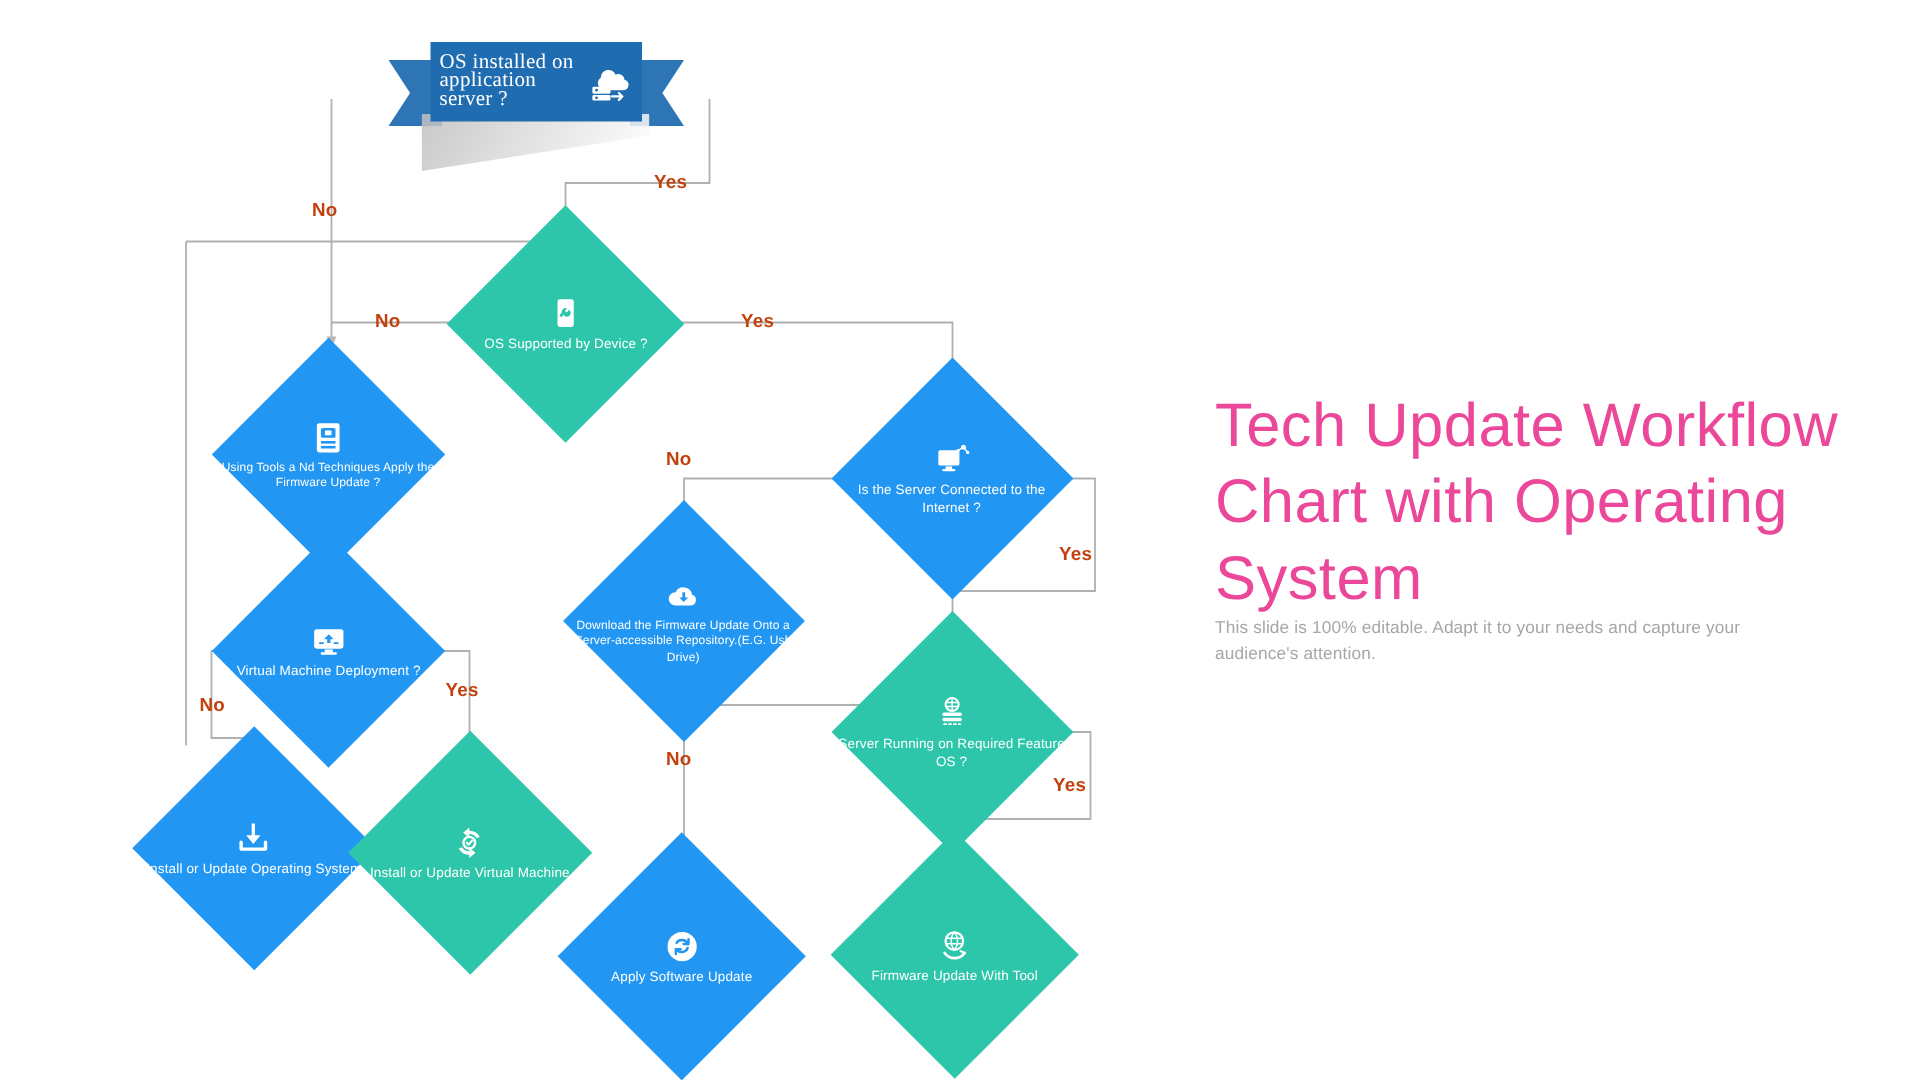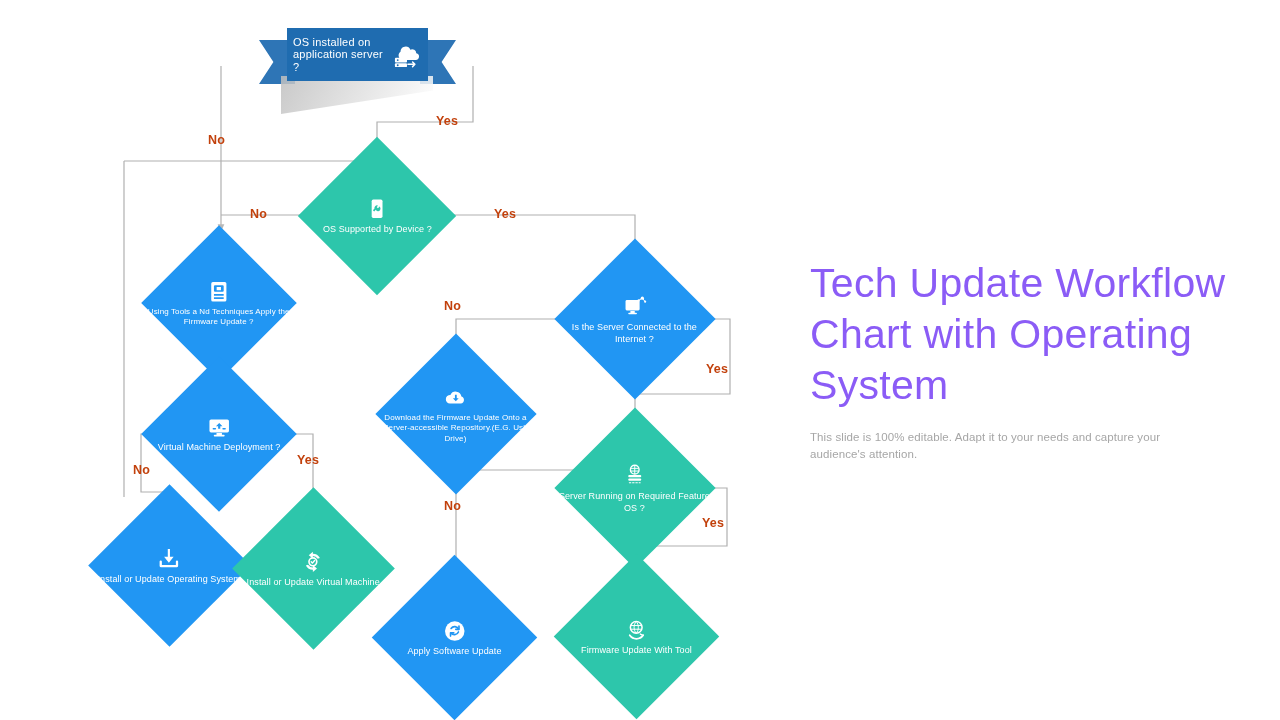--- a/index.html
+++ b/index.html
@@ -75,10 +75,11 @@
   }
   .banner-text {
     color: #ffffff;
-    font-size: 11px;
+    font-size: 14px;
     line-height: 12.5px;
     letter-spacing: .2px;
     flex: 1;
+    font-family: Liberation Serif, serif;
   }
   .banner-icon {
     width: 30px;

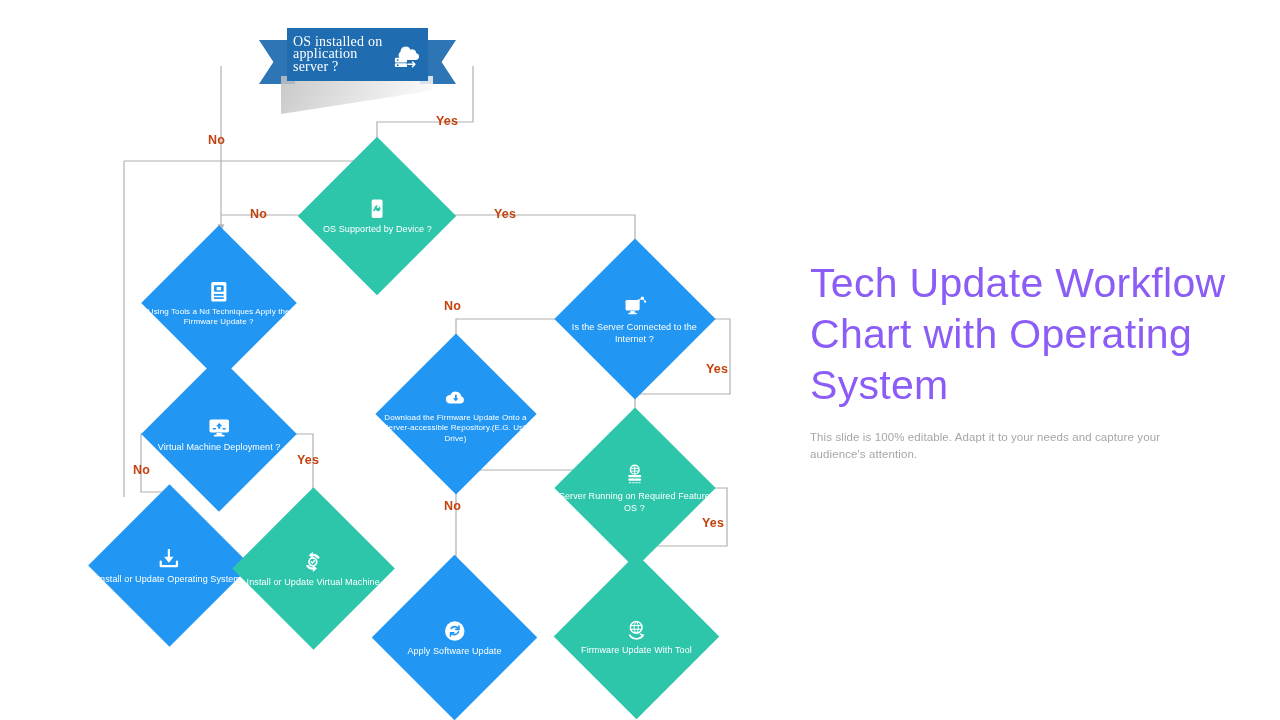--- a/index.html
+++ b/index.html
@@ -145,7 +145,7 @@
     width: 430px;
   }
   #panel .title {
-    color: #8b5cf6;
+    color: #ec4899;
     font-size: 41px;
     line-height: 51px;
     font-weight: normal;

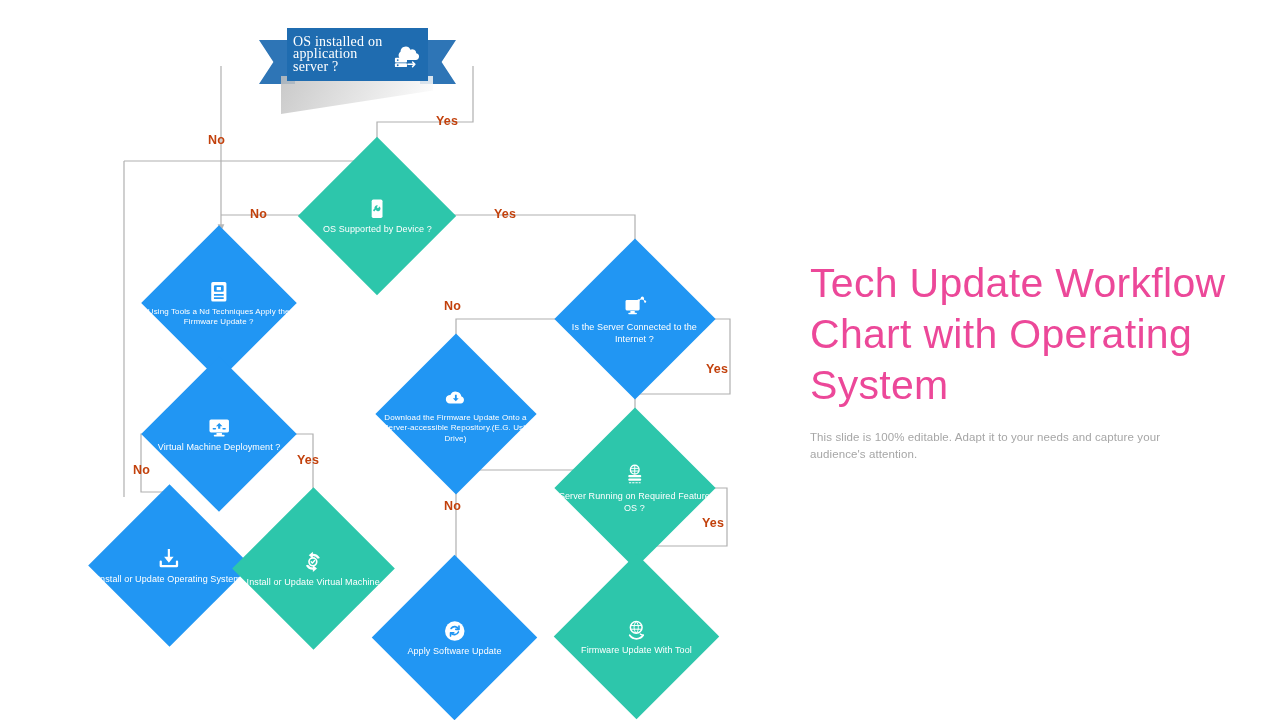--- a/index.html
+++ b/index.html
@@ -153,7 +153,6 @@
     margin: 0;
   }
   #panel .subtitle {
-    margin-top: 18px;
     color: #a6a6a6;
     font-size: 11.5px;
     line-height: 17px;

